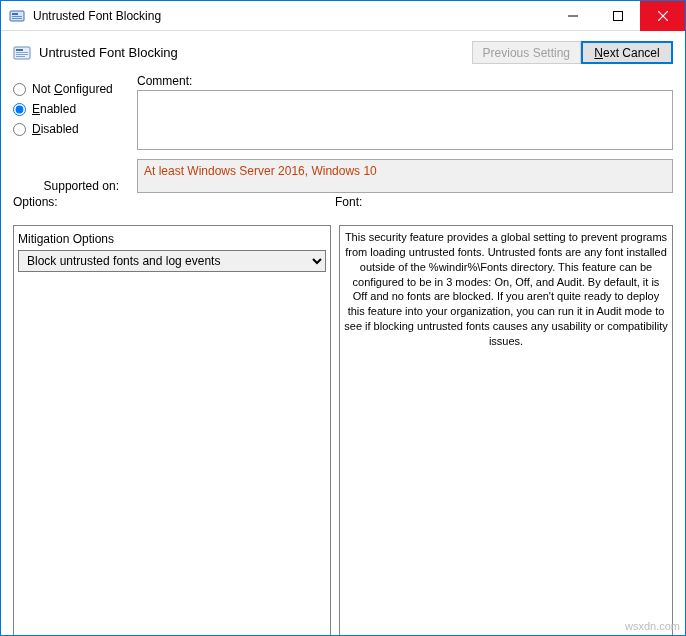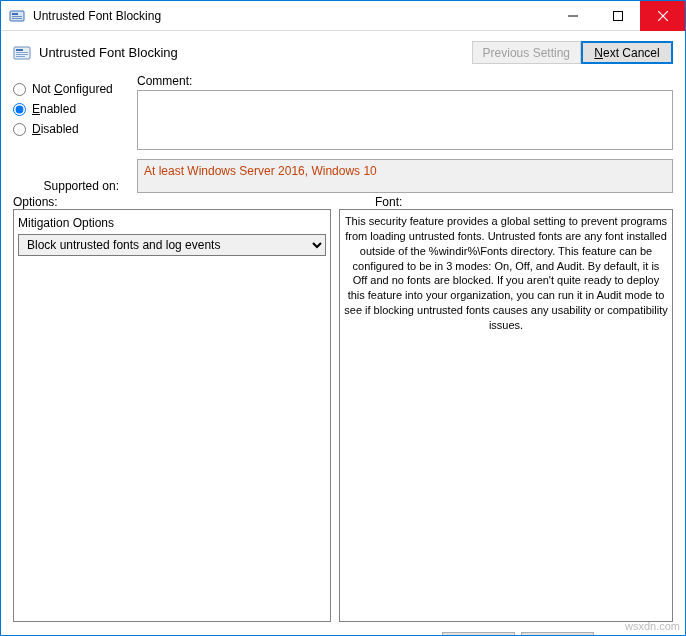--- a/index.html
+++ b/index.html
@@ -96,7 +96,7 @@
     color: #c2410c;
   }
   .labels-row {
-    display: flex; margin-bottom: 0; gap: 40px;
+    display: flex; margin-bottom: 16px;
   }
   .labels-row .left { width: 322px; }
   .labels-row .right { flex:1; }

